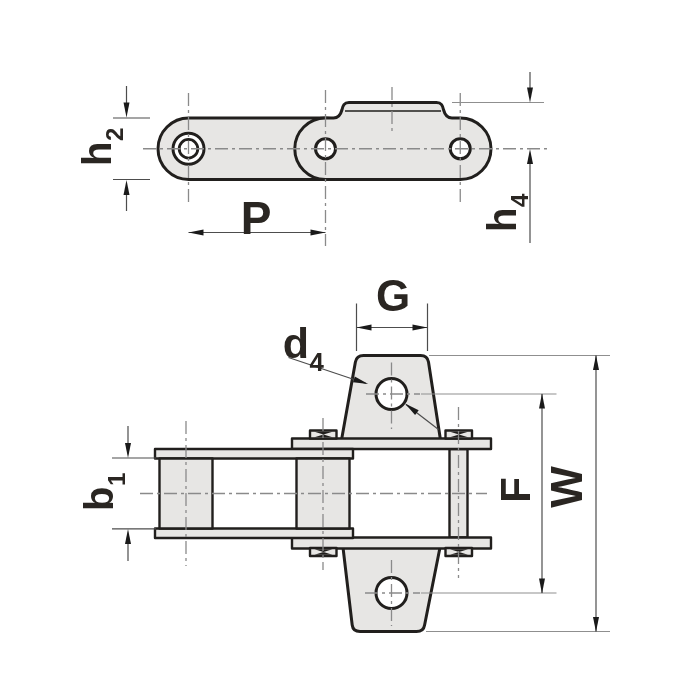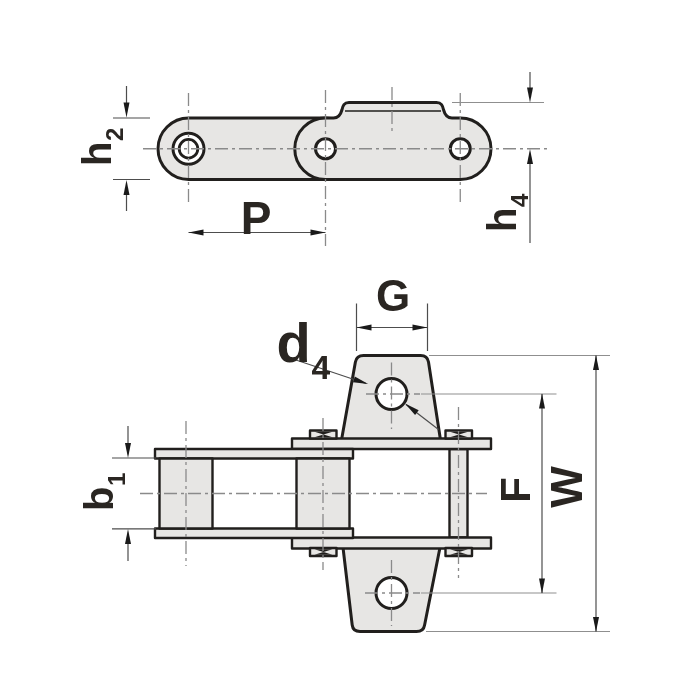--- a/index.html
+++ b/index.html
@@ -187,7 +187,7 @@
 
   <span class="lab" style="left:393px; top:300px; font-size:44px;"><span>G</span><sub></sub></span>
 
-  <span class="lab" style="left:303px; top:347px; font-size:56px;"><span>d</span><sub>4</sub></span>
+  <span class="lab" style="left:303px; top:347px; font-size:43px;"><span>d</span><sub>4</sub></span>
 
   <span class="lab rot" style="left:102px; top:492px; font-size:40px;"><span>b</span><sub>1</sub></span>
 

